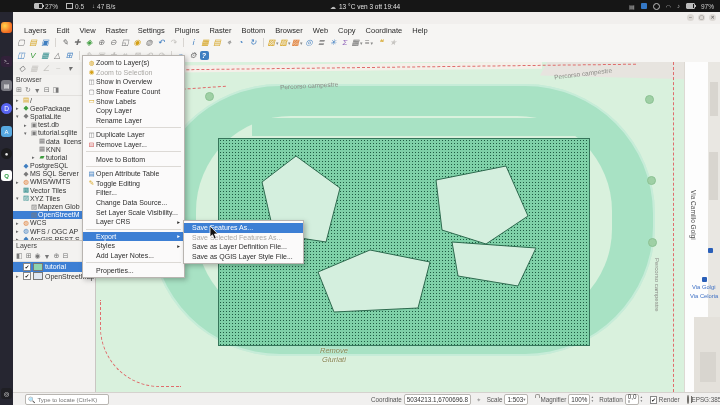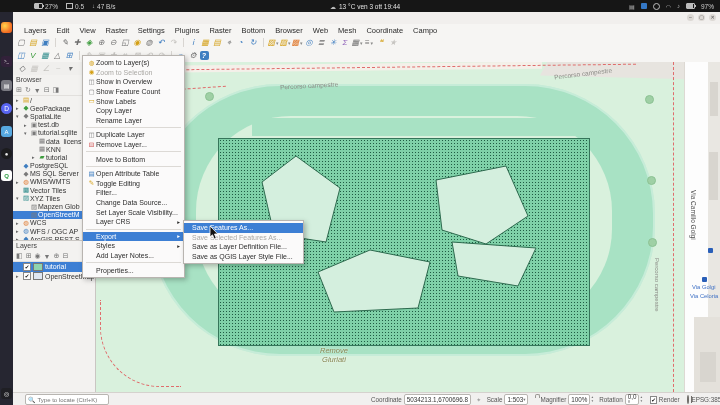--- a/index.html
+++ b/index.html
@@ -242,7 +242,7 @@
 
       <span class="menu-item">Web</span>
 
-      <span class="menu-item">Mesh</span>
+      <span class="menu-item">Copy</span>
 
       <span class="menu-item">Coordinate</span>
 

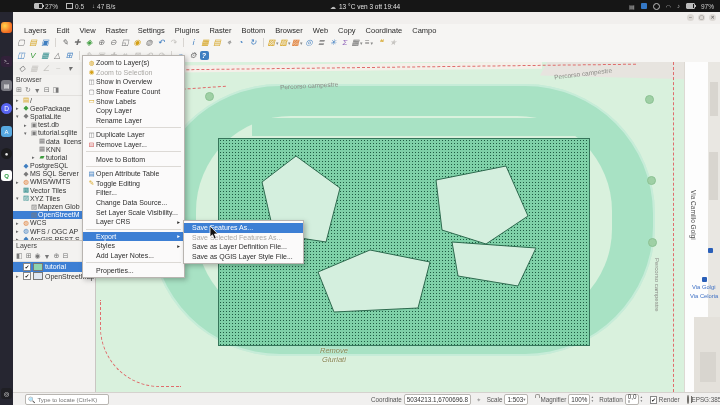--- a/index.html
+++ b/index.html
@@ -246,7 +246,7 @@
 
       <span class="menu-item">Coordinate</span>
 
-      <span class="menu-item">Campo</span>
+      <span class="menu-item">Help</span>
 
   </div>
 

